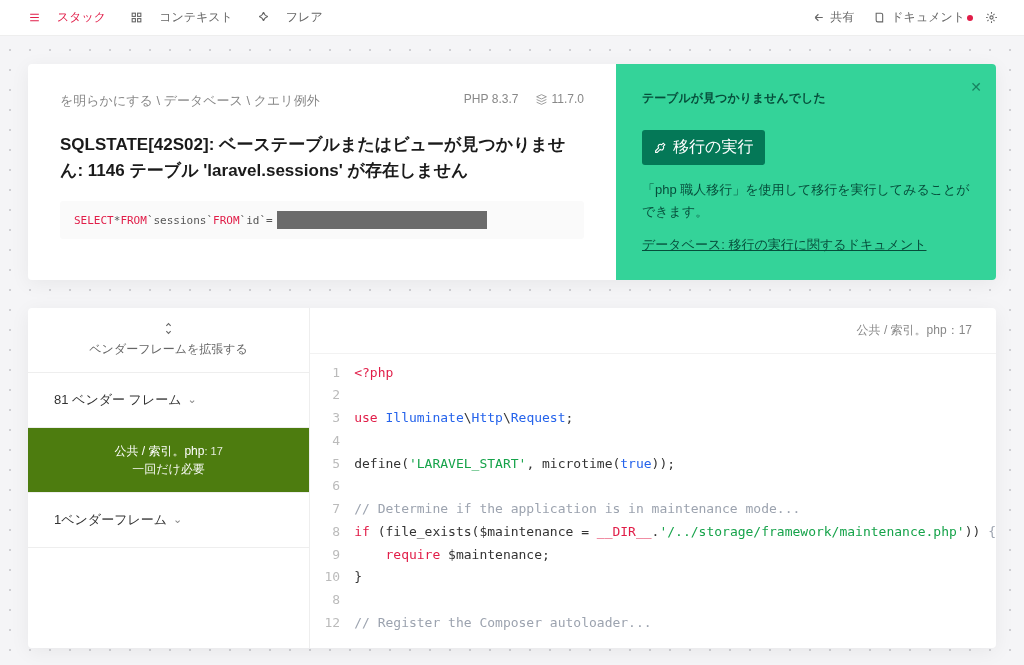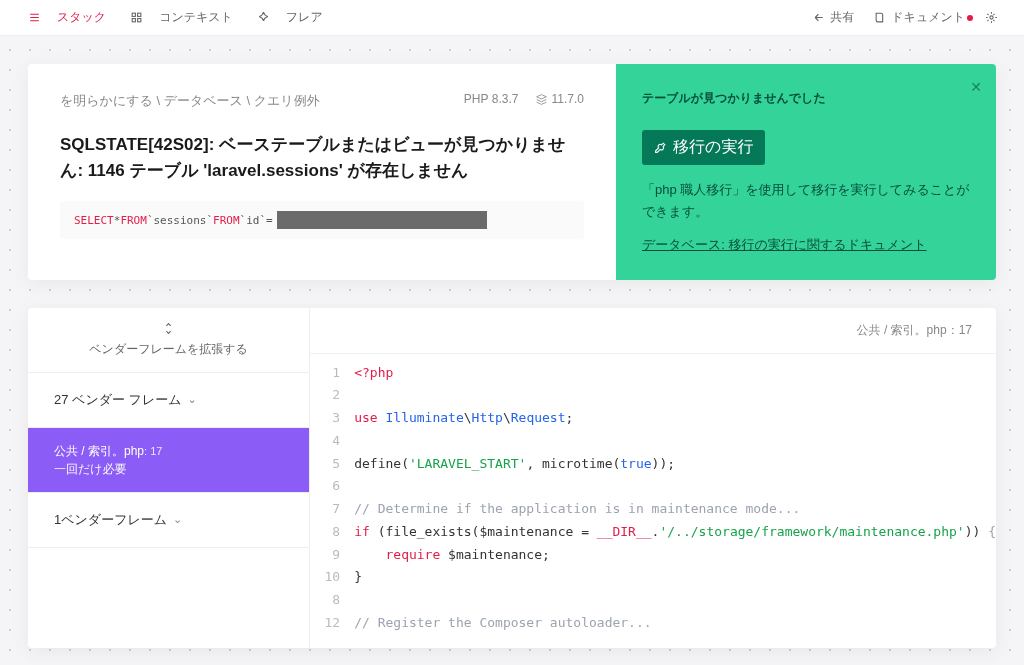--- a/index.html
+++ b/index.html
@@ -154,7 +154,7 @@
         <span>ベンダーフレームを拡張する</span>
       </div>
       <div class="group-row">
-        <span>27 ベンダー フレーム</span>
+        <span>81 ベンダー フレーム</span>
         <span class="chev">⌄</span>
       </div>
       <div class="active-frame">

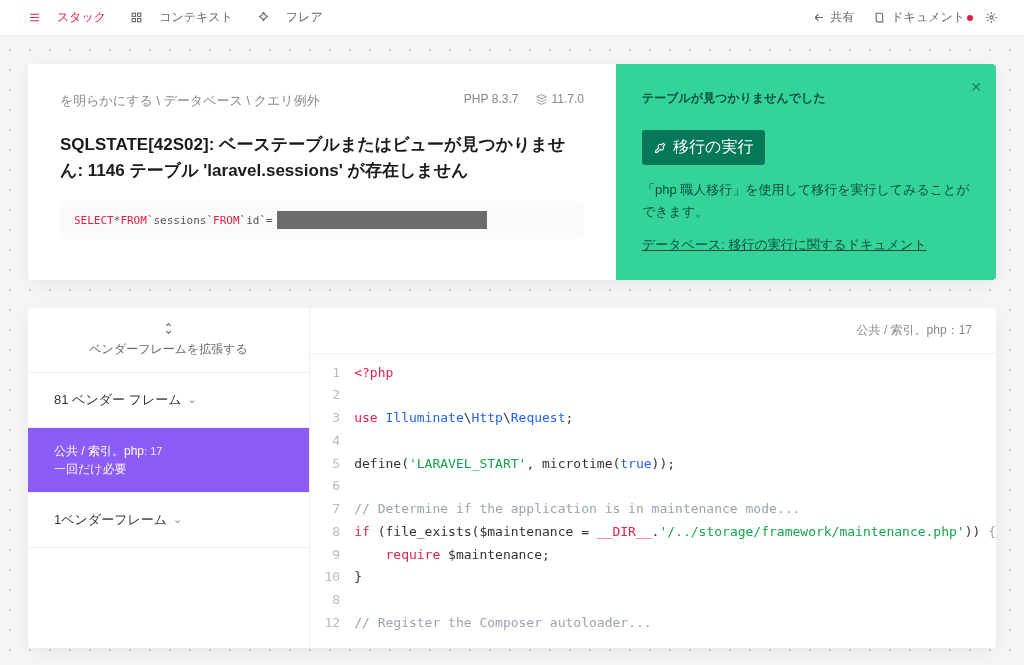--- a/index.html
+++ b/index.html
@@ -36,7 +36,7 @@
 .framelist { width: 316px; border-right: 1px solid #eee; font-size: 13px; }
 .framelist .expand-row { padding: 14px 20px; border-bottom: 1px solid #eee; color: #666; display: flex; align-items: center; gap: 6px; cursor: pointer; font-size: 12px; flex-direction: column;}
 .framelist .group-row { padding: 18px 26px; border-bottom: 1px solid #eee; color: #333; cursor: pointer; display: flex; align-items: center; gap: 6px; }
-.framelist .active-frame { background: #8b5cf6; color: #fff; padding: 14px 26px; border-bottom: 1px solid #eee; line-height: 1.5; }
+.framelist .active-frame { background: #4d7c0f; color: #fff; padding: 14px 26px; border-bottom: 1px solid #eee; line-height: 1.5; text-align: center; }
 .framelist .active-frame .fpath { font-size: 12px; }
 .framelist .active-frame .fdesc { font-size: 12px; opacity: 0.95; }
 .ln { opacity: 0.85; font-size: 11px; }

